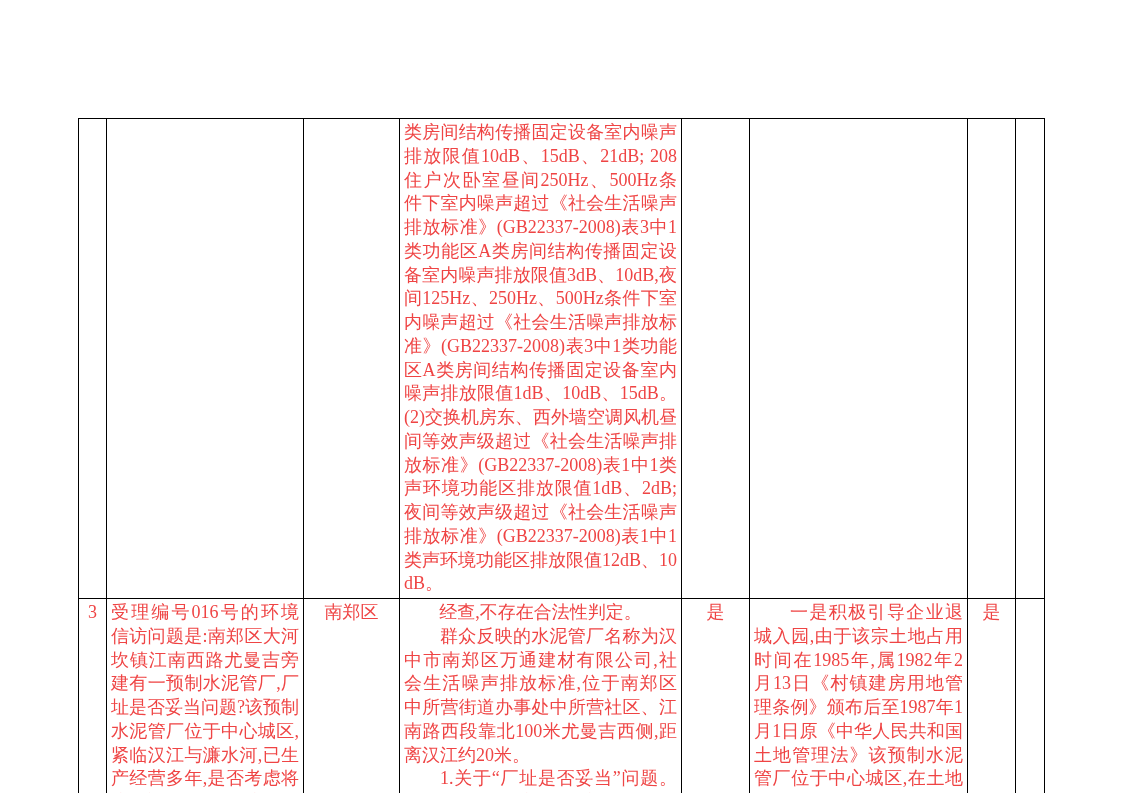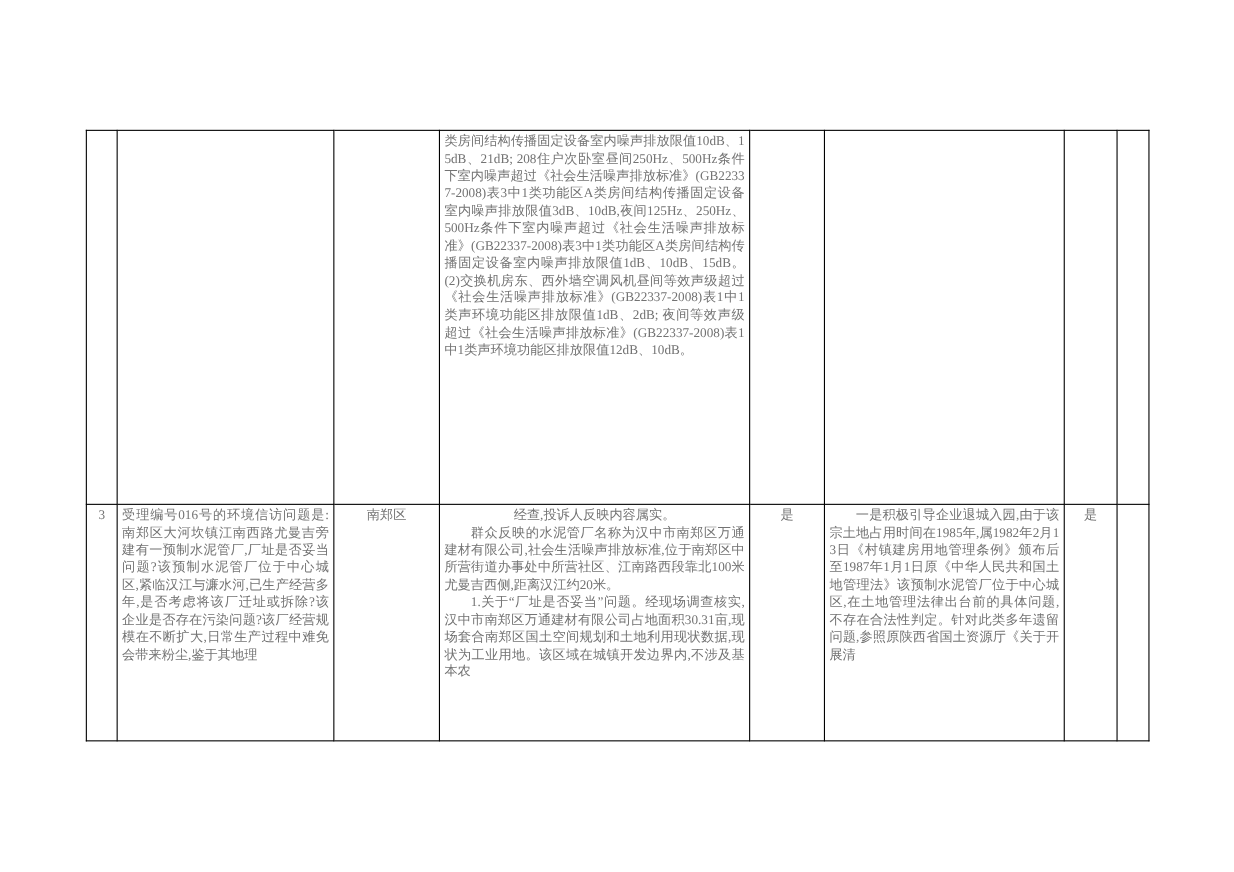--- a/index.html
+++ b/index.html
@@ -27,9 +27,9 @@
     border: 1px solid #000000;
     vertical-align: top;
     padding: 2px 4px 2px 4px;
-    font-size: 12px;
+    font-size: 18px;
     line-height: 1.32;
-    color: #737373;
+    color: #ef4444;
     font-family: "Liberation Serif", serif;
   }
   .col-no      { width: 28px; }

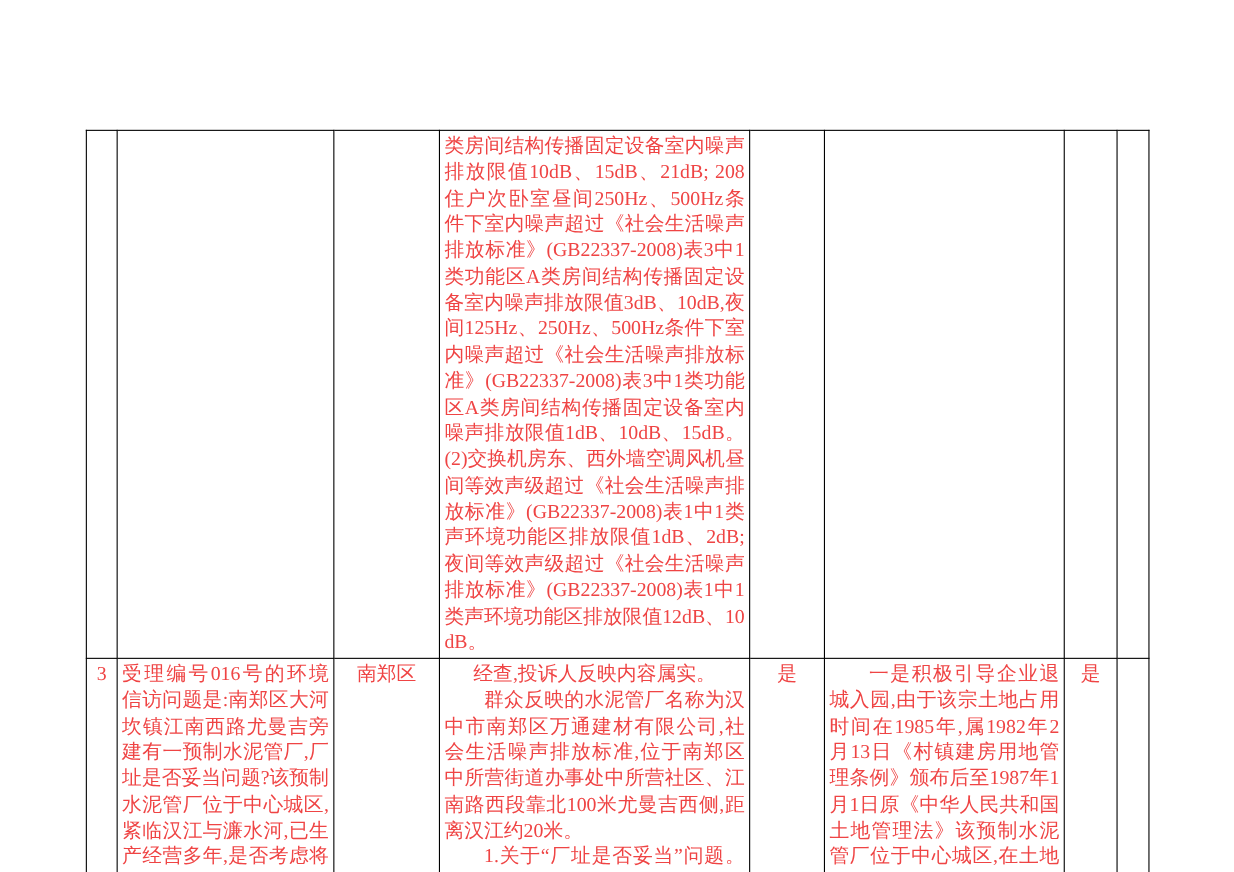--- a/index.html
+++ b/index.html
@@ -113,7 +113,7 @@
             <span class="cell-text">南郑区</span>
           </td>
         <td class="justify">
-          <span class="cell-text nowrap-mid">经查,投诉人反映内容属实。</span>
+          <span class="cell-text nowrap-mid">经查,不存在合法性判定。</span>
           <span class="cell-text indent">群众反映的水泥管厂名称为汉中市南郑区万通建材有限公司,社会生活噪声排放标准,位于南郑区中所营街道办事处中所营社区、江南路西段靠北100米尤曼吉西侧,距离汉江约20米。</span>
           <span class="cell-text indent">1.关于“厂址是否妥当”问题。经现场调查核实,汉中市南郑区万通建材有限公司占地面积30.31亩,现场套合南郑区国土空间规划和土地利用现状数据,现状为工业用地。该区域在城镇开发边界内,不涉及基本农</span>
         </td>

